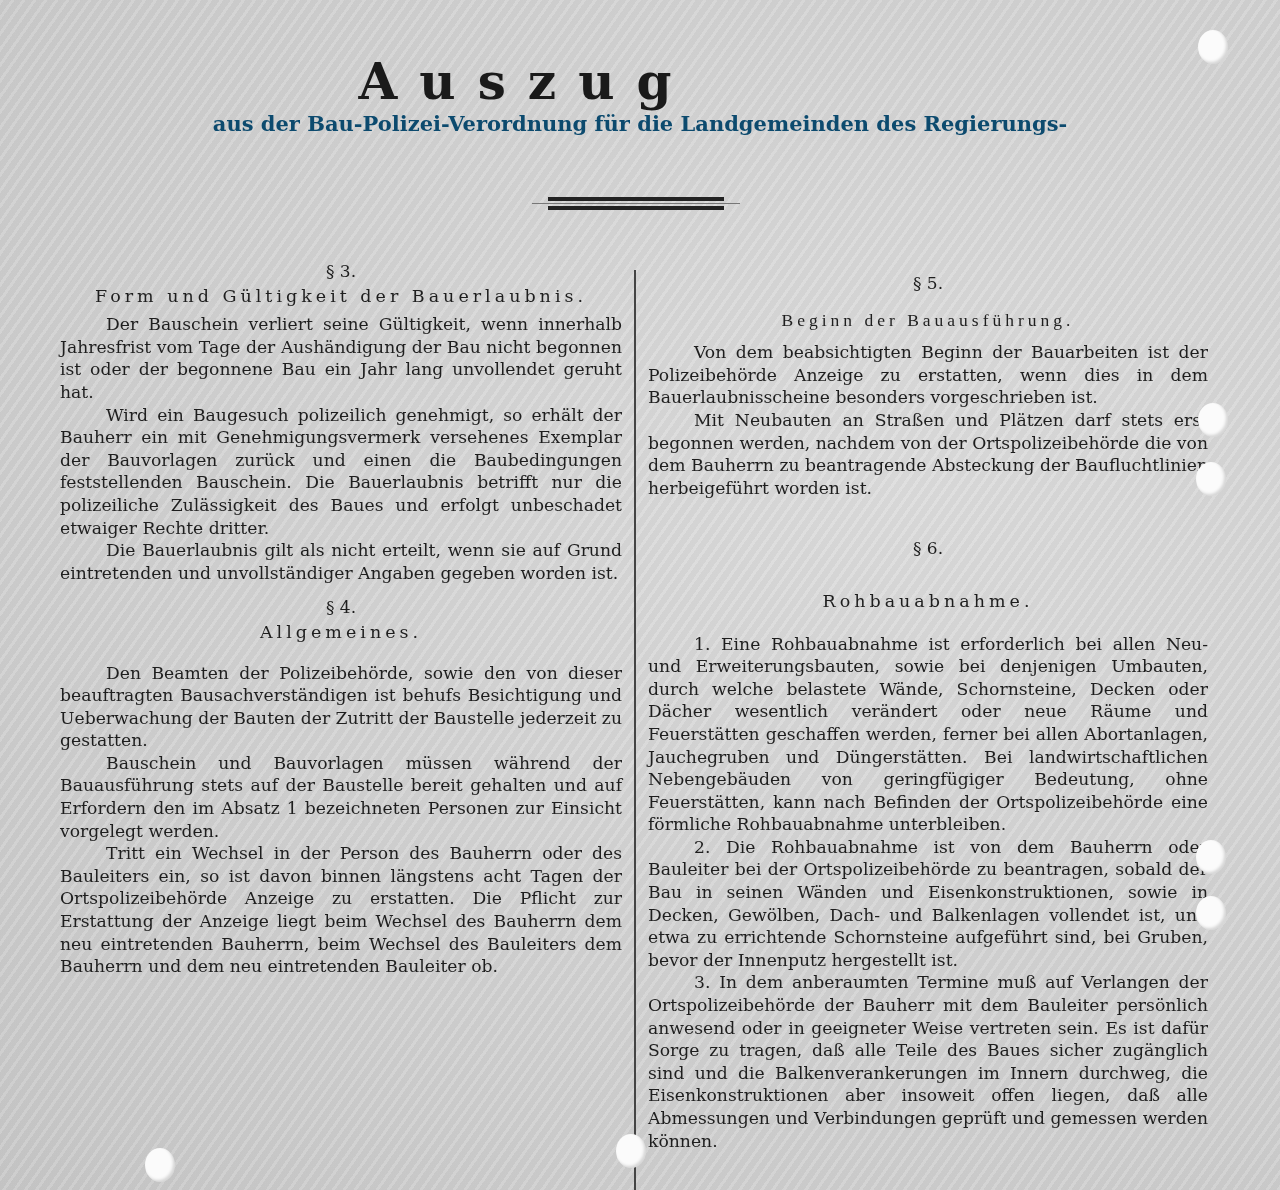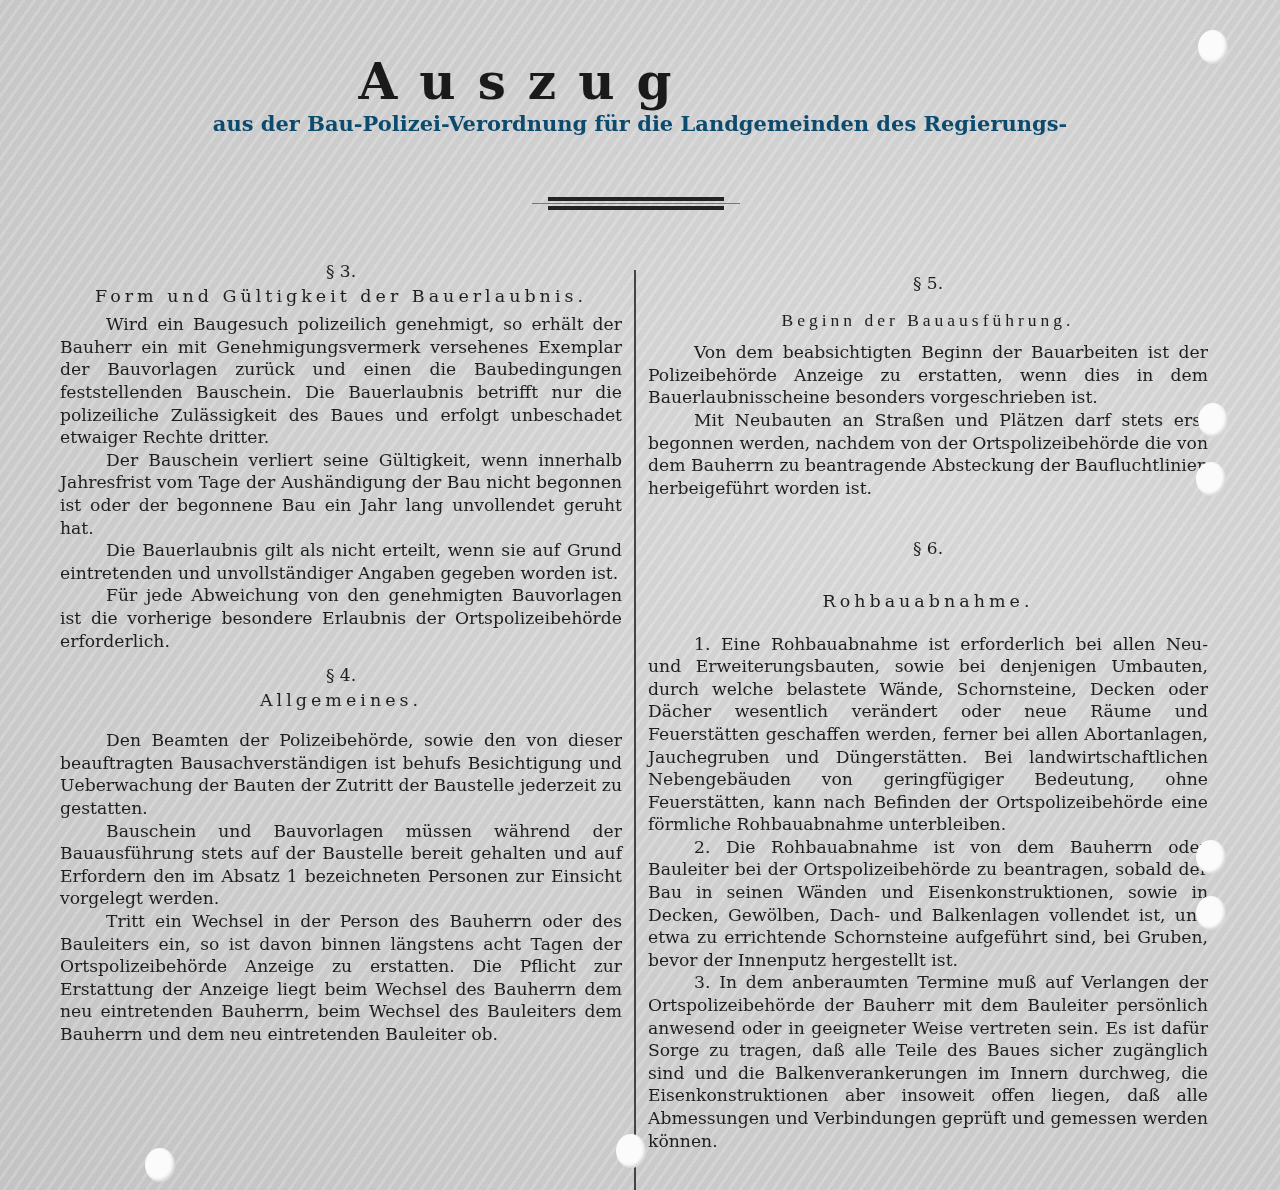--- a/index.html
+++ b/index.html
@@ -62,8 +62,8 @@
     <div>
       <p class="para-num">§ 3.</p>
       <p class="para-heading" style="margin-bottom:6px;">Form und Gültigkeit der Bauerlaubnis.</p>
+      <p class="p">Der Bauschein verliert seine Gültigkeit, wenn innerhalb Jahresfrist vom Tage der Aushändigung der Bau nicht begonnen ist oder der begonnene Bau ein Jahr lang unvollendet geruht hat.</p>
       <p class="p">Wird ein Baugesuch polizeilich genehmigt, so erhält der Bauherr ein mit Genehmigungsvermerk versehenes Exemplar der Bauvorlagen zurück und einen die Baubedingungen feststellenden Bauschein. Die Bauerlaubnis betrifft nur die polizeiliche Zulässigkeit des Baues und erfolgt unbeschadet etwaiger Rechte dritter.</p>
-      <p class="p">Der Bauschein verliert seine Gültigkeit, wenn innerhalb Jahresfrist vom Tage der Aushändigung der Bau nicht begonnen ist oder der begonnene Bau ein Jahr lang unvollendet geruht hat.</p>
       <p class="p">Die Bauerlaubnis gilt als nicht erteilt, wenn sie auf Grund eintretenden und unvollständiger Angaben gegeben worden ist.</p>
       <p class="p">Für jede Abweichung von den genehmigten Bauvorlagen ist die vorherige besondere Erlaubnis der Ortspolizeibehörde erforderlich.</p>
     </div>

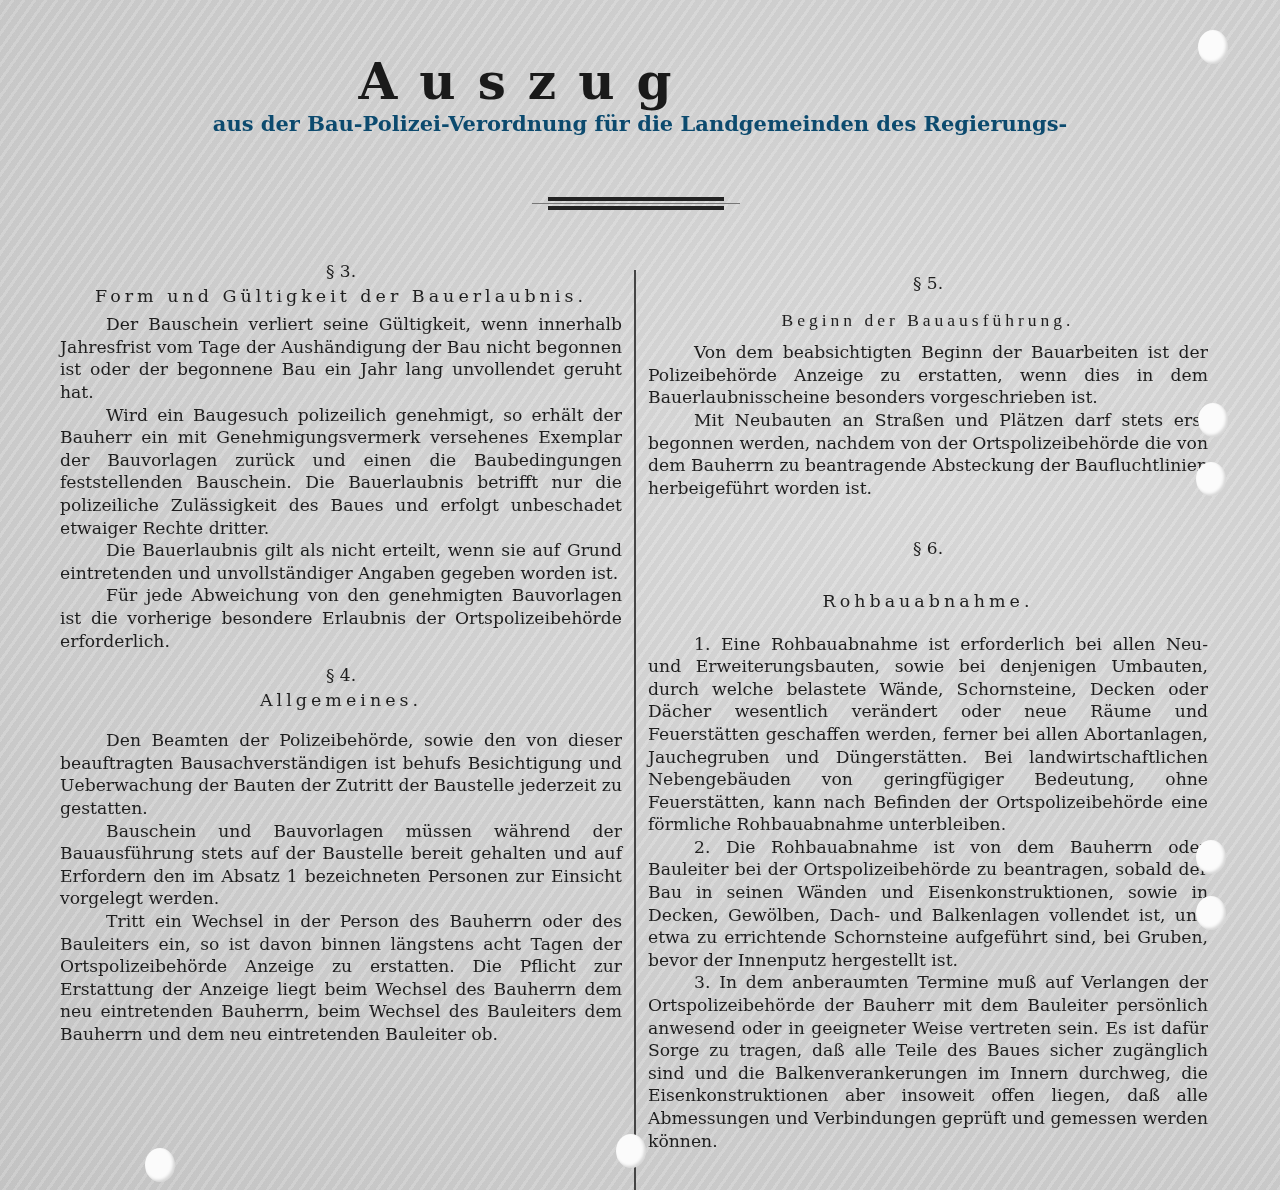--- a/index.html
+++ b/index.html
@@ -65,7 +65,6 @@
       <p class="p">Der Bauschein verliert seine Gültigkeit, wenn innerhalb Jahresfrist vom Tage der Aushändigung der Bau nicht begonnen ist oder der begonnene Bau ein Jahr lang unvollendet geruht hat.</p>
       <p class="p">Wird ein Baugesuch polizeilich genehmigt, so erhält der Bauherr ein mit Genehmigungsvermerk versehenes Exemplar der Bauvorlagen zurück und einen die Baubedingungen feststellenden Bauschein. Die Bauerlaubnis betrifft nur die polizeiliche Zulässigkeit des Baues und erfolgt unbeschadet etwaiger Rechte dritter.</p>
       <p class="p">Die Bauerlaubnis gilt als nicht erteilt, wenn sie auf Grund eintretenden und unvollständiger Angaben gegeben worden ist.</p>
-      <p class="p">Für jede Abweichung von den genehmigten Bauvorlagen ist die vorherige besondere Erlaubnis der Ortspolizeibehörde erforderlich.</p>
     </div>
     <div style="margin-top:12px;">
       <p class="para-num">§ 4.</p>

